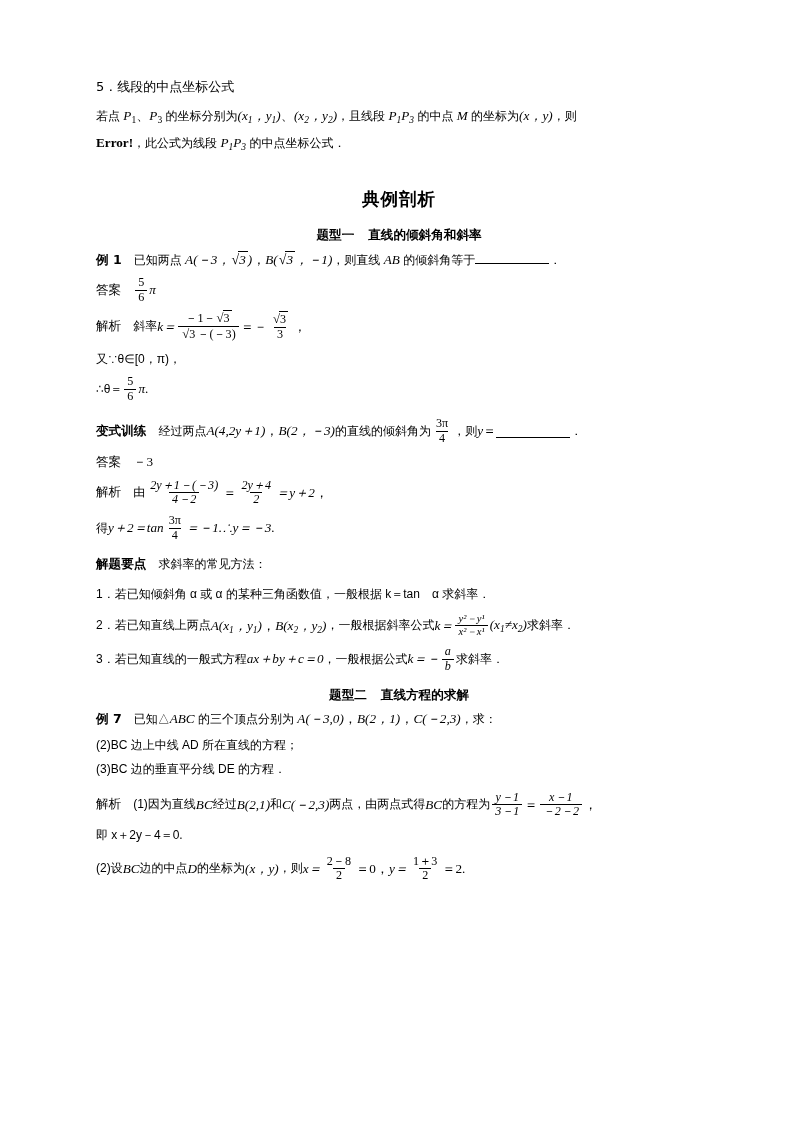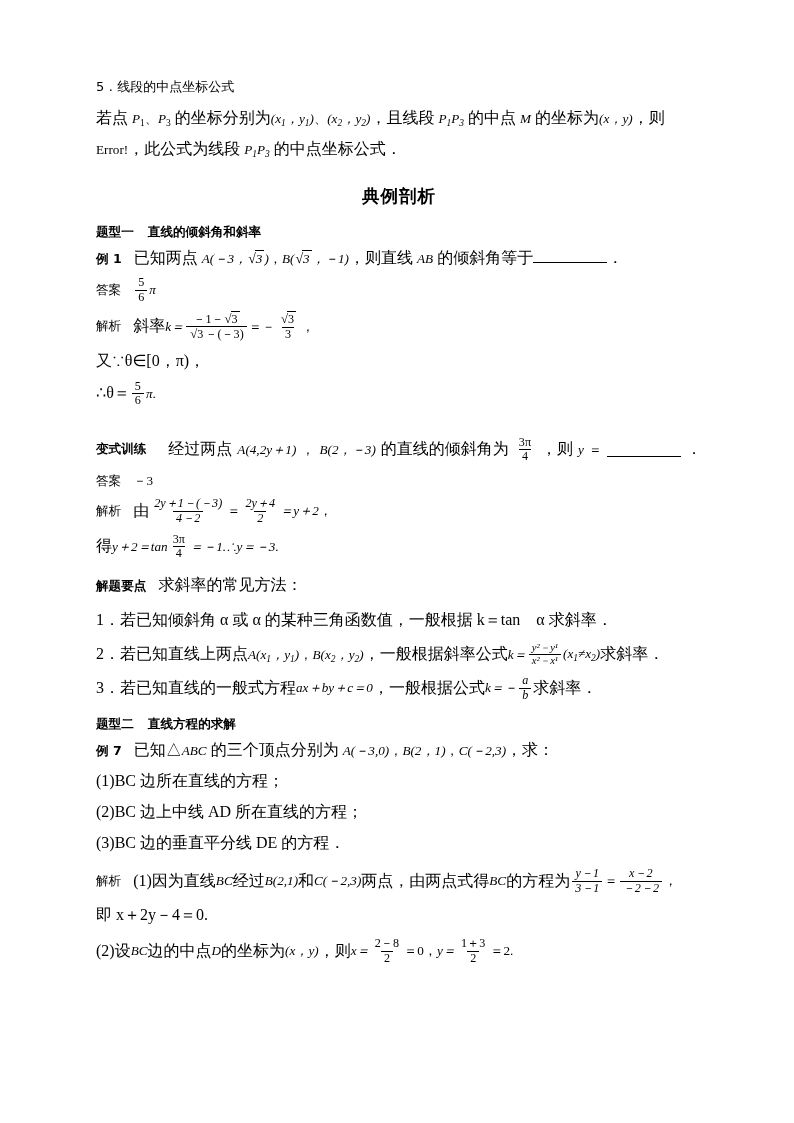--- a/index.html
+++ b/index.html
@@ -26,7 +26,7 @@
     margin: 0 0 6px 0;
     white-space: nowrap;
   }
-  .cjk { font-family: Liberation Serif, serif; font-size: 16px; }
+  .cjk { font-family: Liberation Sans, sans-serif; font-size: 12px; }
   .bold { font-weight: normal; text-align: center; }
   .heading-num {
     font-size: 13px;

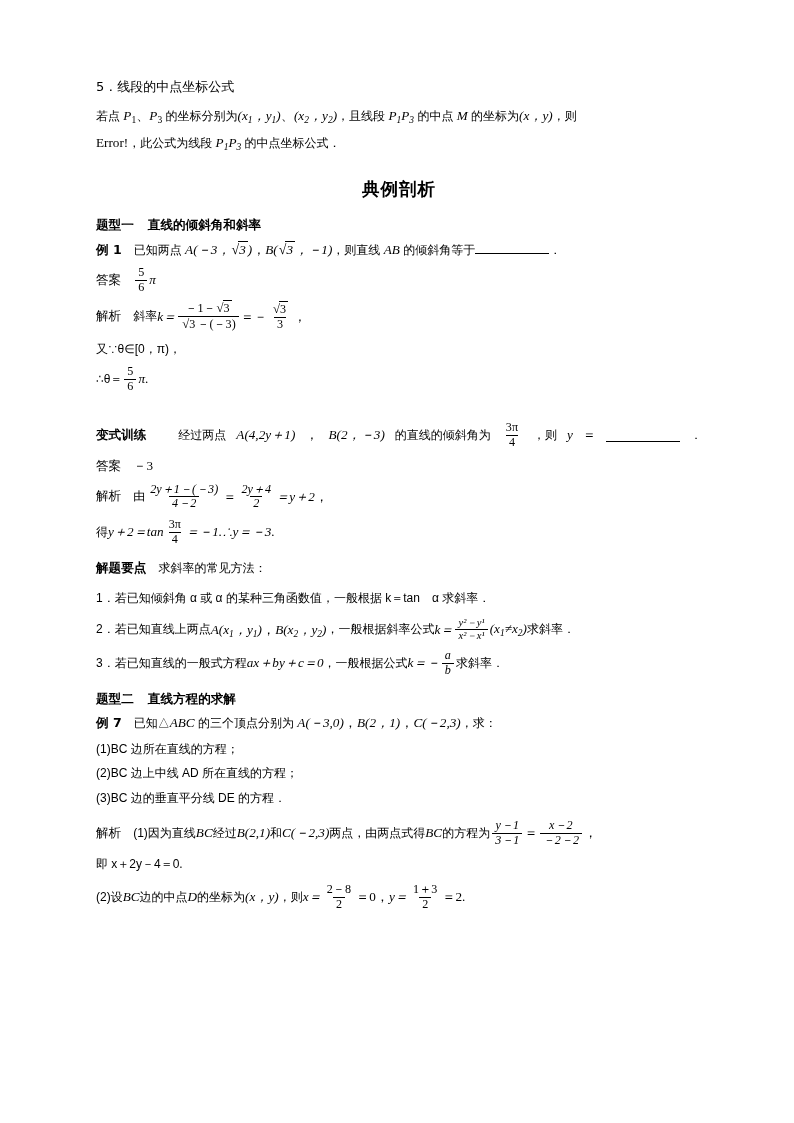--- a/index.html
+++ b/index.html
@@ -27,7 +27,7 @@
     white-space: nowrap;
   }
   .cjk { font-family: Liberation Sans, sans-serif; font-size: 12px; }
-  .bold { font-weight: normal; text-align: center; }
+  .bold { font-weight: bold; text-align: center; }
   .heading-num {
     font-size: 13px;
     margin: 0 0 10px 0;

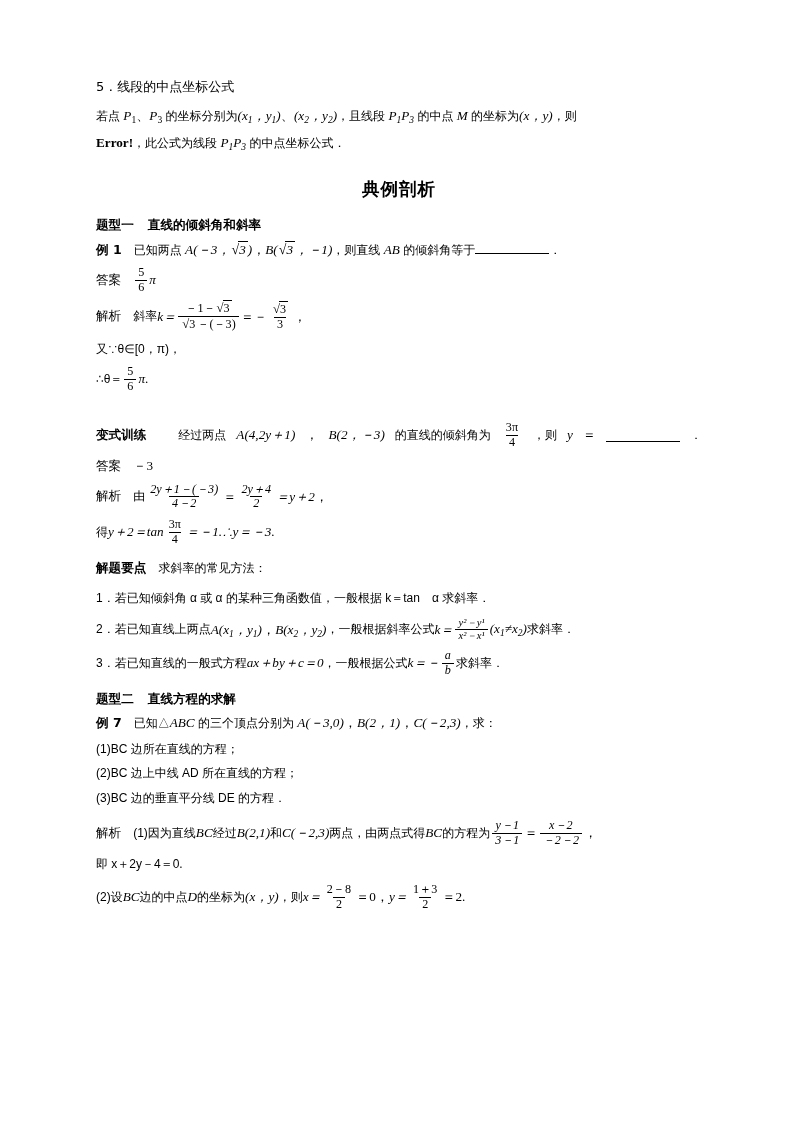--- a/index.html
+++ b/index.html
@@ -38,7 +38,7 @@
     font-family: "DejaVu Sans", sans-serif;
     font-weight: bold;
     font-size: 17.5px;
-    margin: 22px 0 16px 0;
+    margin: 32px 0 16px 0;
     letter-spacing: 1px;
   }
   .topic {

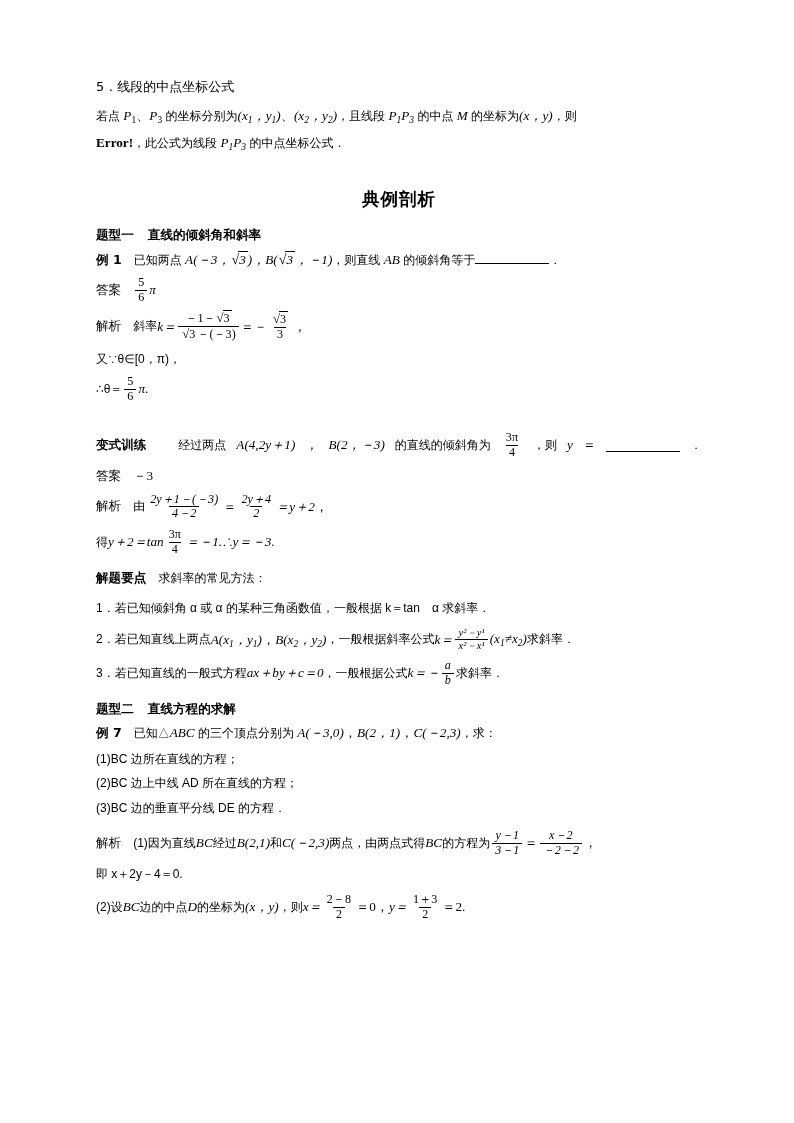--- a/index.html
+++ b/index.html
@@ -46,6 +46,7 @@
     font-weight: bold;
     font-size: 12.6px;
     margin: 14px 0 5px 0;
+    text-align: center;
   }
   .topic .sep { display: inline-block; width: 14px; }
   .lbl {

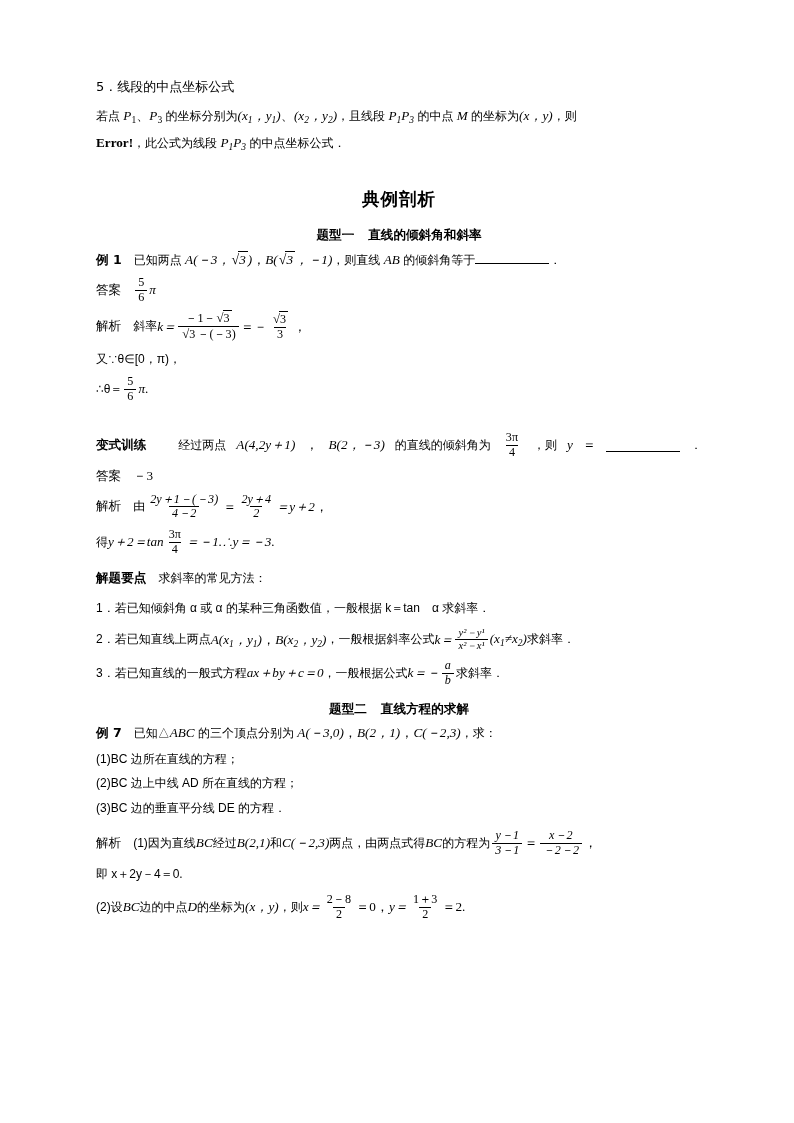--- a/index.html
+++ b/index.html
@@ -161,7 +161,7 @@
       <span>.</span>
   </div>
 
-  <div class="row" style="margin-top:28px;justify-content:space-between;">
+  <div class="row" style="margin-top:14px;">
     <span class="lbl">变式训练</span><span class="gap"></span>
     <span class="cjk">经过两点 </span><span class="it">A(4,2y＋1)</span>，<span class="it">B(2，－3)</span><span class="cjk">的直线的倾斜角为</span>
     <span class="frac">

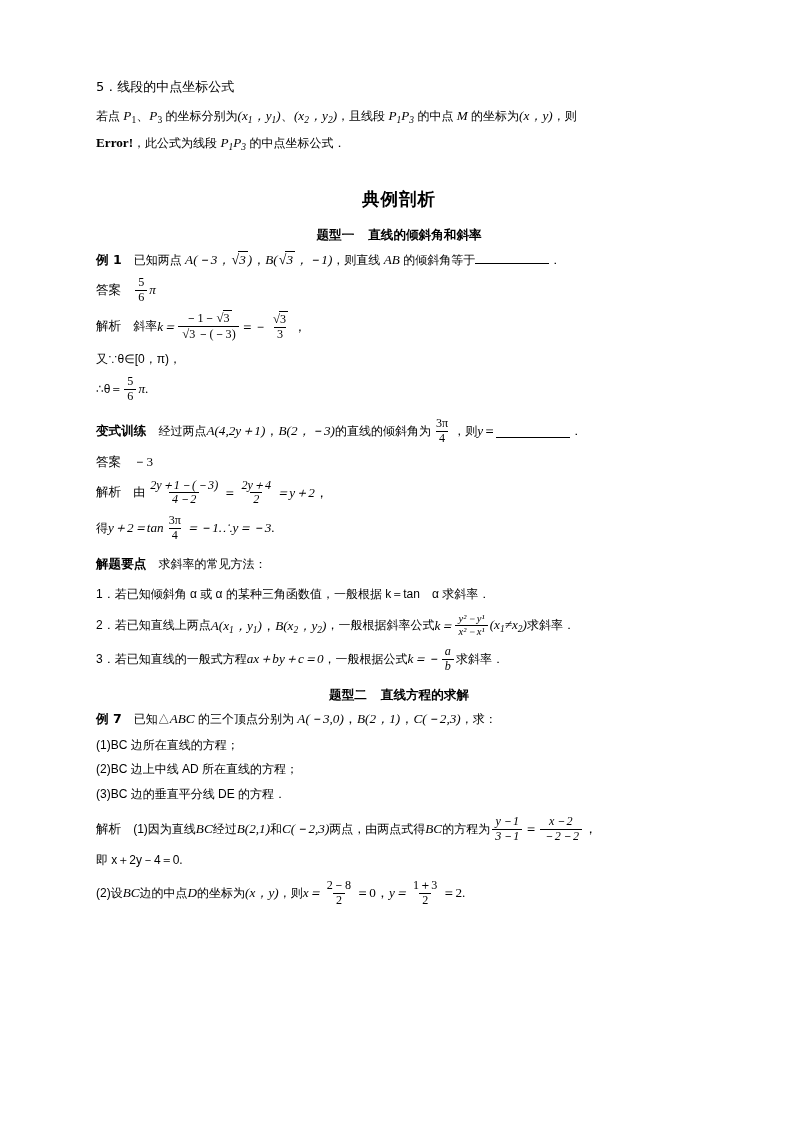--- a/index.html
+++ b/index.html
@@ -238,7 +238,6 @@
     <span class="lbl">例 7</span><span class="gap"></span><span class="cjk">已知△</span><span class="it">ABC</span><span class="cjk"> 的三个顶点分别为 </span><span class="it">A(－3,0)</span>，<span class="it">B(2，1)</span>，<span class="it">C(－2,3)</span><span class="cjk">，求：</span>
   </div>
 
-  <div class="line cjk">(1)BC 边所在直线的方程；</div>
   <div class="line cjk">(2)BC 边上中线 AD 所在直线的方程；</div>
   <div class="line cjk">(3)BC 边的垂直平分线 DE 的方程．</div>
 

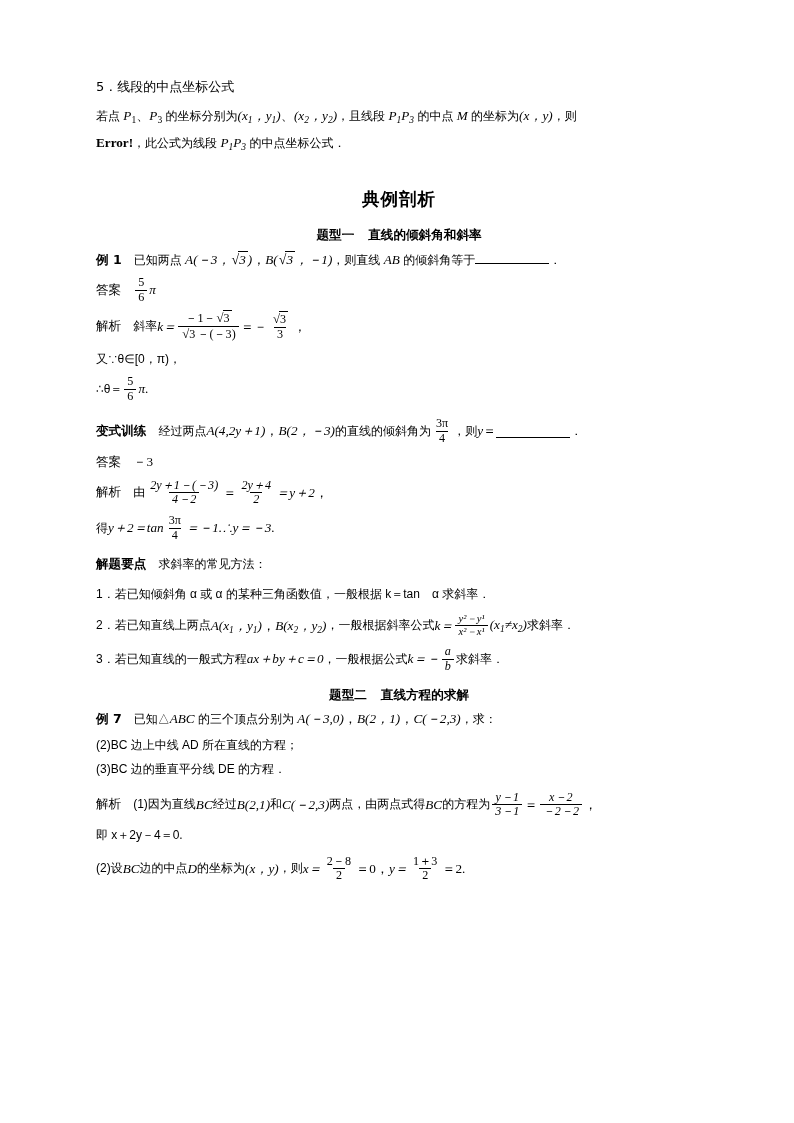--- a/index.html
+++ b/index.html
@@ -259,7 +259,7 @@
       </span>
     <span>＝</span>
     <span class="frac">
-        <span class="num it">x－2</span>
+        <span class="num it">x－1</span>
         <span class="den it">－2－2</span>
       </span>
     <span>，</span>

